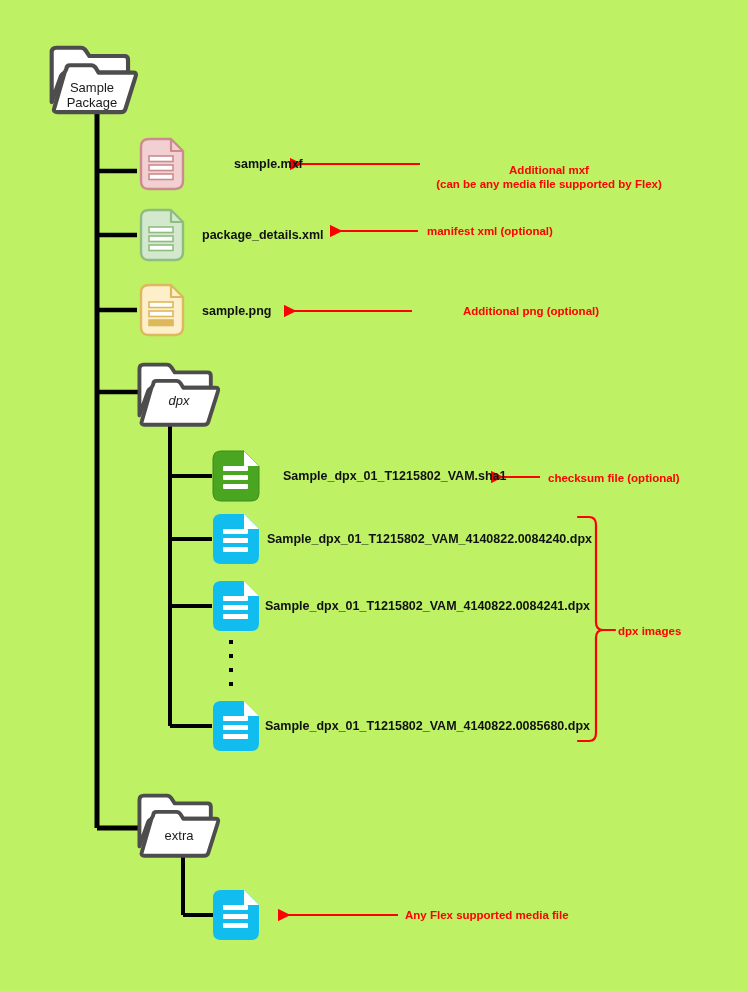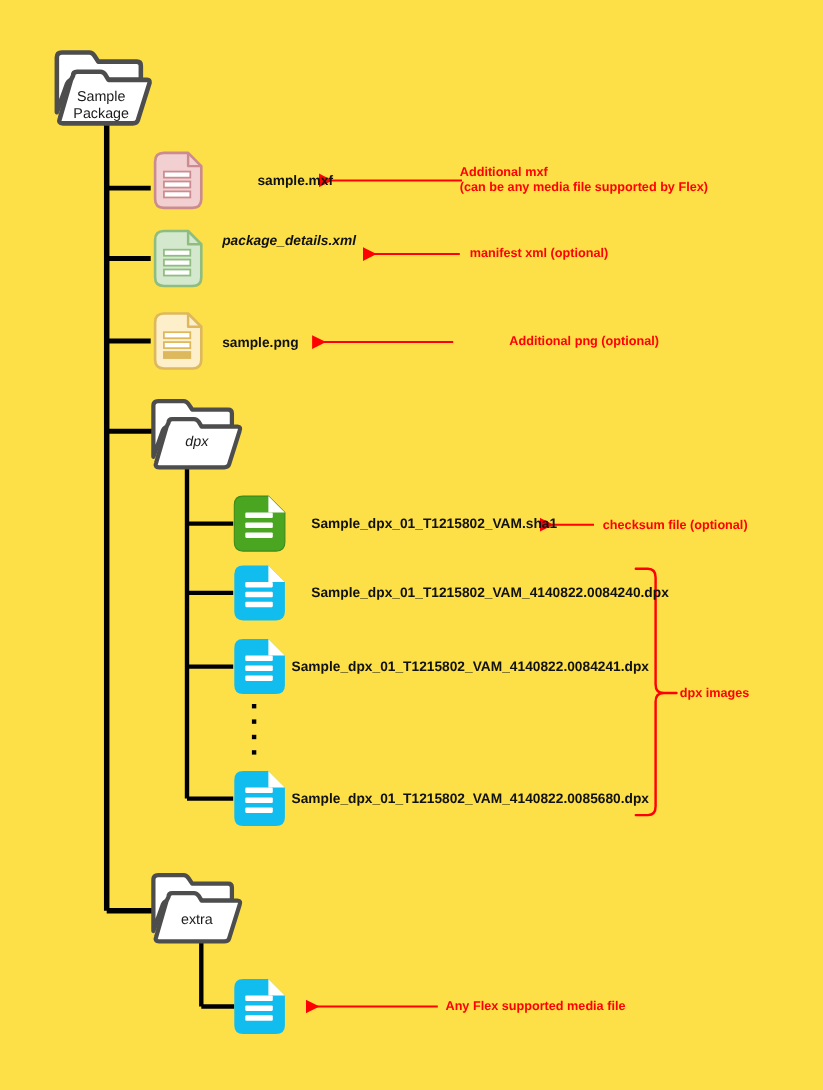--- a/index.html
+++ b/index.html
@@ -15,7 +15,7 @@
     width: 748px;
     height: 991px;
     overflow: hidden;
-    background: #fde047;
+    background: #bef264;
   }
   .layer {
     position: absolute;

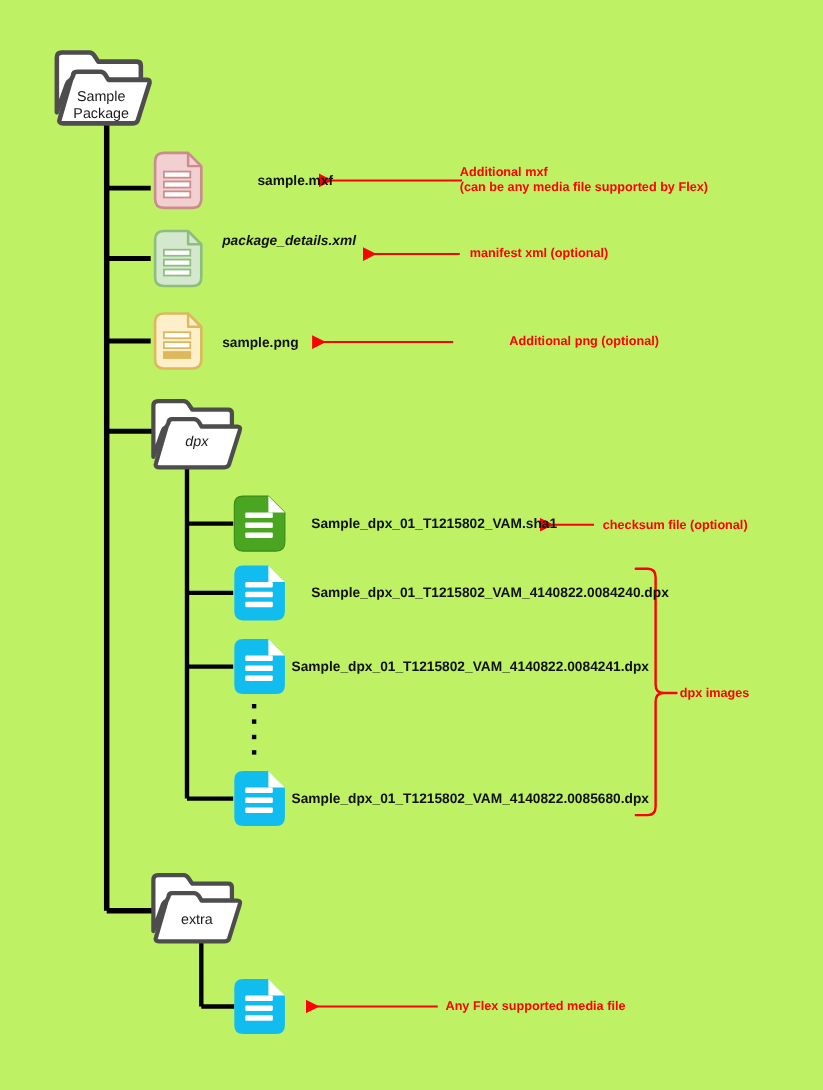--- a/index.html
+++ b/index.html
@@ -51,6 +51,8 @@
     font-family: "Liberation Sans", sans-serif;
   }
   .annotation.center {
+    text-align: center;
+    margin-top: 13px;
   }
   .annotation.left {
     text-align: left;

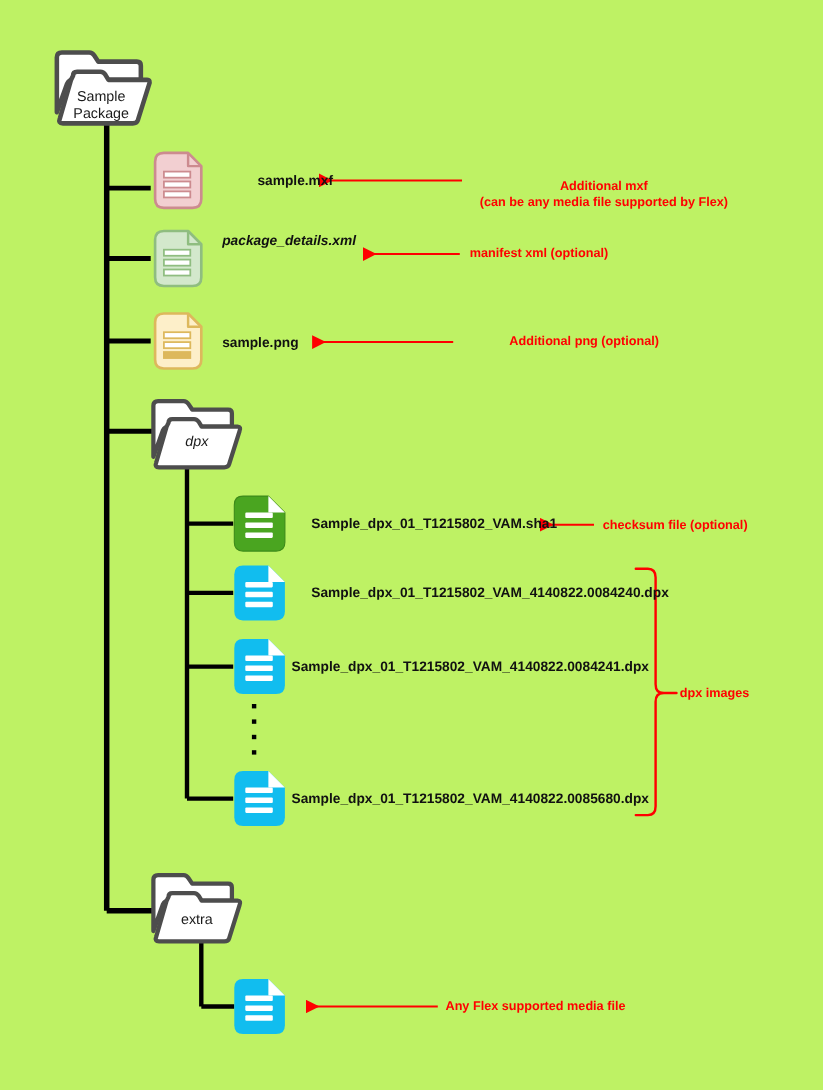--- a/index.html
+++ b/index.html
@@ -219,7 +219,7 @@
 
     <div class="file-label" style="left:202px; top:157px;margin-left:32px;">sample.mxf</div>
 
-    <div class="file-label" style="left:202px; top:212px;font-style:italic;">package_details.xml</div>
+    <div class="file-label" style="left:202px; top:228px;">package_details.xml</div>
 
     <div class="file-label" style="left:202px; top:304px;">sample.png</div>
 

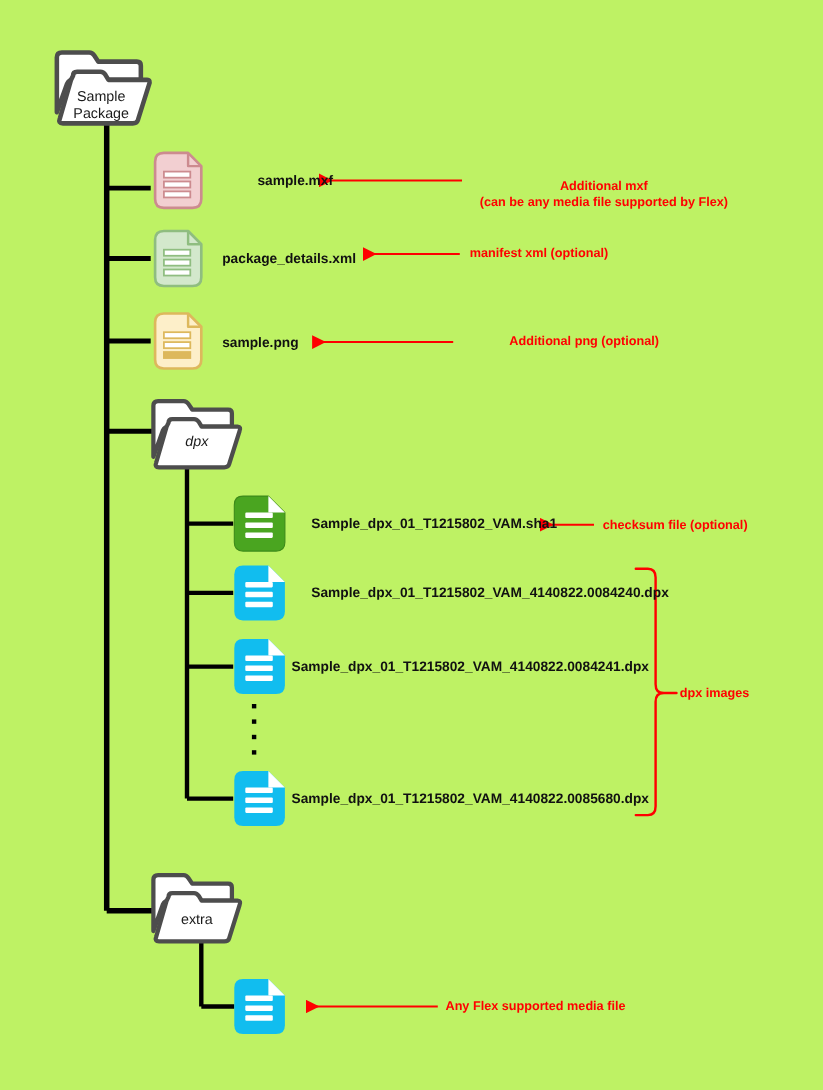--- a/index.html
+++ b/index.html
@@ -225,7 +225,7 @@
 
     <div class="file-label" style="left:267px; top:469px;margin-left:16px;">Sample_dpx_01_T1215802_VAM.sha1</div>
 
-    <div class="file-label" style="left:283px; top:532px;">Sample_dpx_01_T1215802_VAM_4140822.0084240.dpx</div>
+    <div class="file-label" style="left:267px; top:532px;">Sample_dpx_01_T1215802_VAM_4140822.0084240.dpx</div>
 
     <div class="file-label" style="left:265px; top:599px;">Sample_dpx_01_T1215802_VAM_4140822.0084241.dpx</div>
 

